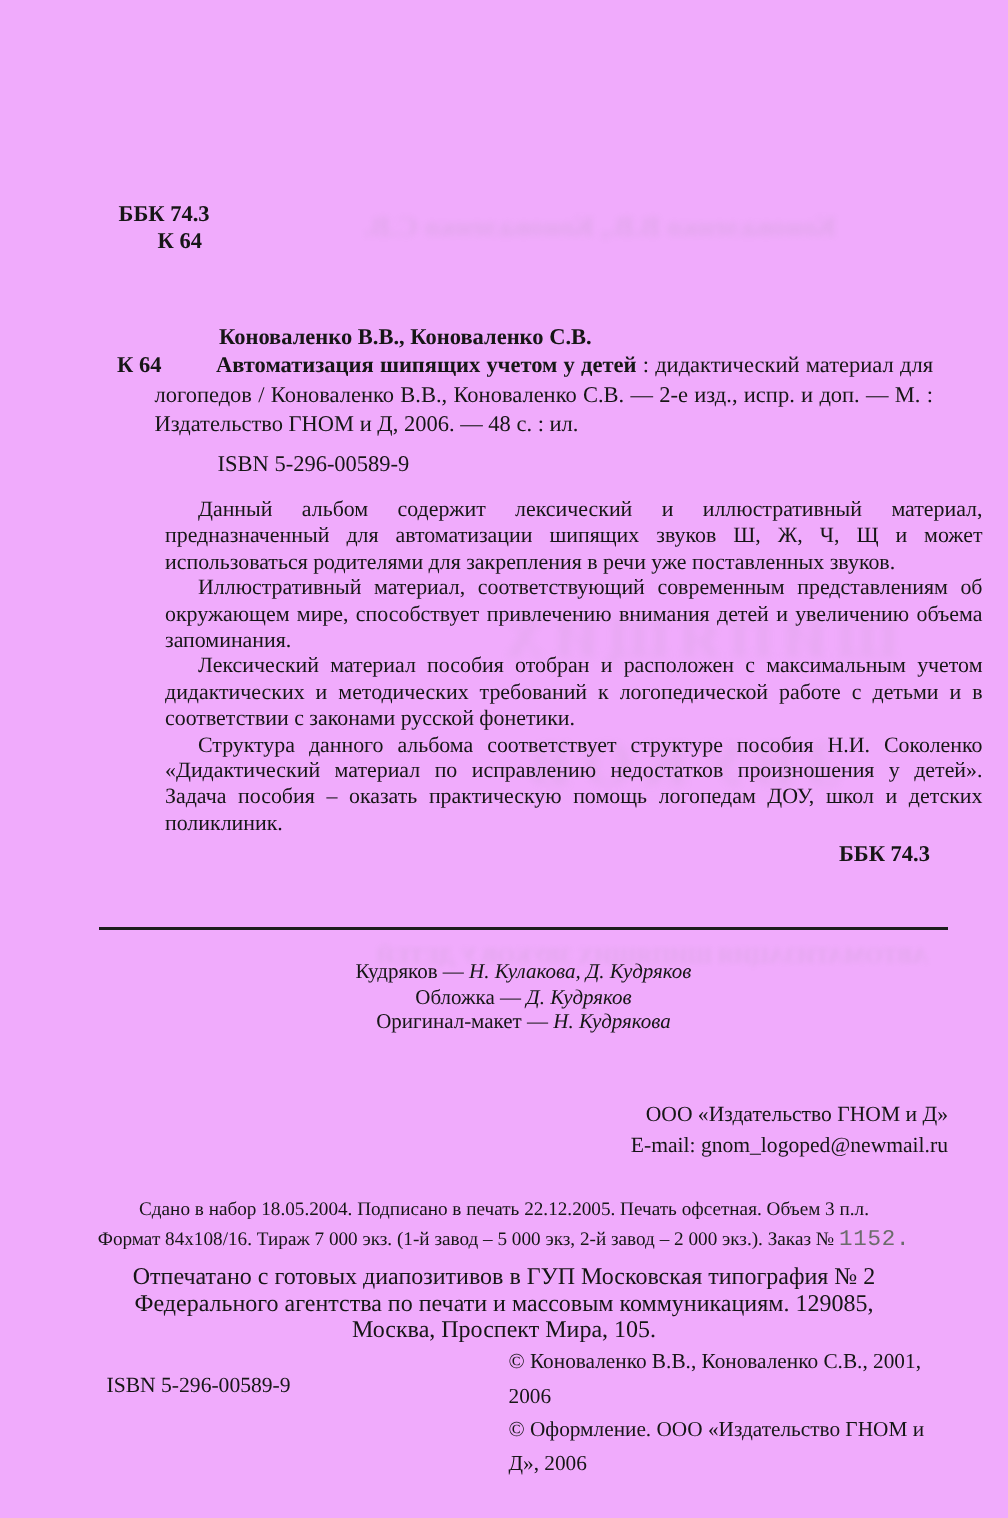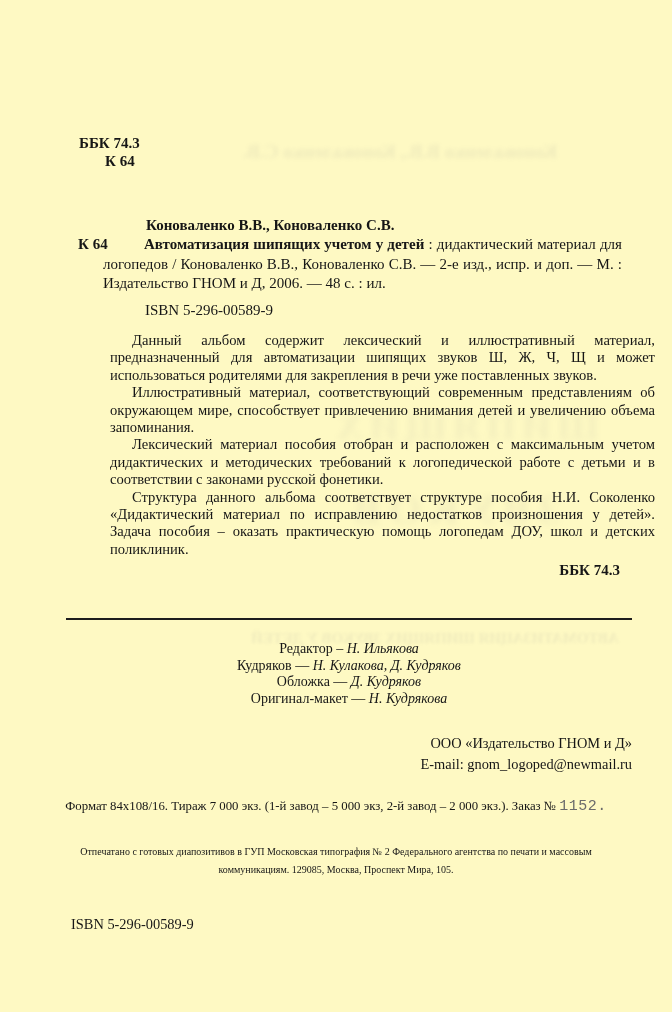--- a/index.html
+++ b/index.html
@@ -5,7 +5,7 @@
   html,body{margin:0;padding:0;background:#ffffff;}
   .page{
     position:relative;width:672px;height:1012px;overflow:hidden;
-    background:#fef9c3;color:#161616;
+    background:#f0abfc;color:#161616;
     font-family:"Liberation Serif","DejaVu Serif",serif;
   }
   .abs{position:absolute;}

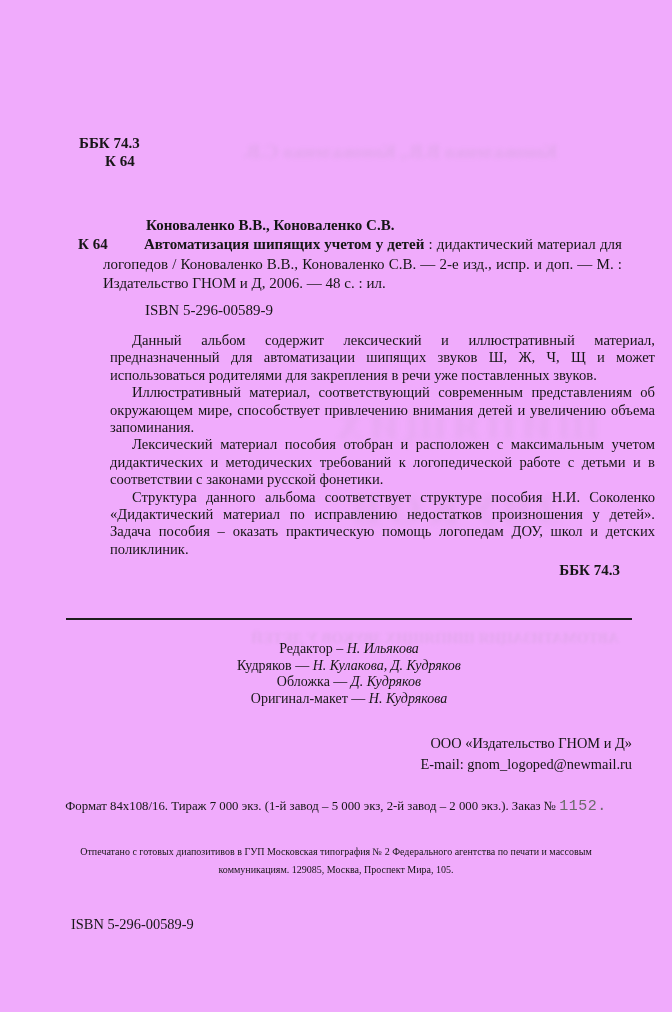--- a/index.html
+++ b/index.html
@@ -79,7 +79,6 @@
   <div class="abs rule"></div>
 
   <div class="abs credits">
-    <div><span>Редактор</span> <span>–</span> <span class="name">Н. Ильякова</span></div>
     <div><span>Кудряков</span> <span>—</span> <span class="name">Н. Кулакова, Д. Кудряков</span></div>
     <div><span>Обложка</span> <span>—</span> <span class="name">Д. Кудряков</span></div>
     <div><span>Оригинал-макет</span> <span>—</span> <span class="name">Н. Кудрякова</span></div>

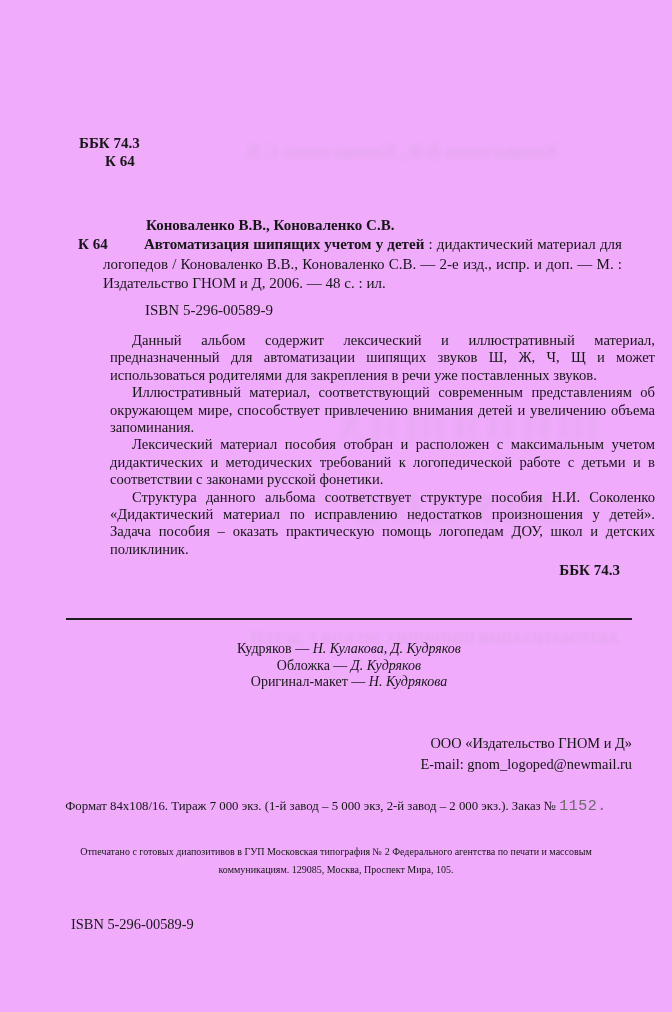--- a/index.html
+++ b/index.html
@@ -90,6 +90,7 @@
   </div>
 
   <div class="abs printinfo">
+    <div>Сдано в набор 18.05.2004. Подписано в печать 22.12.2005. Печать офсетная. Объем 3 п.л.</div>
     <div><span>Формат 84x108/16. Тираж 7 000 экз. (1-й завод – 5 000 экз, 2-й завод – 2 000 экз.). Заказ №</span> <span class="order-num">1152.</span></div>
   </div>
 

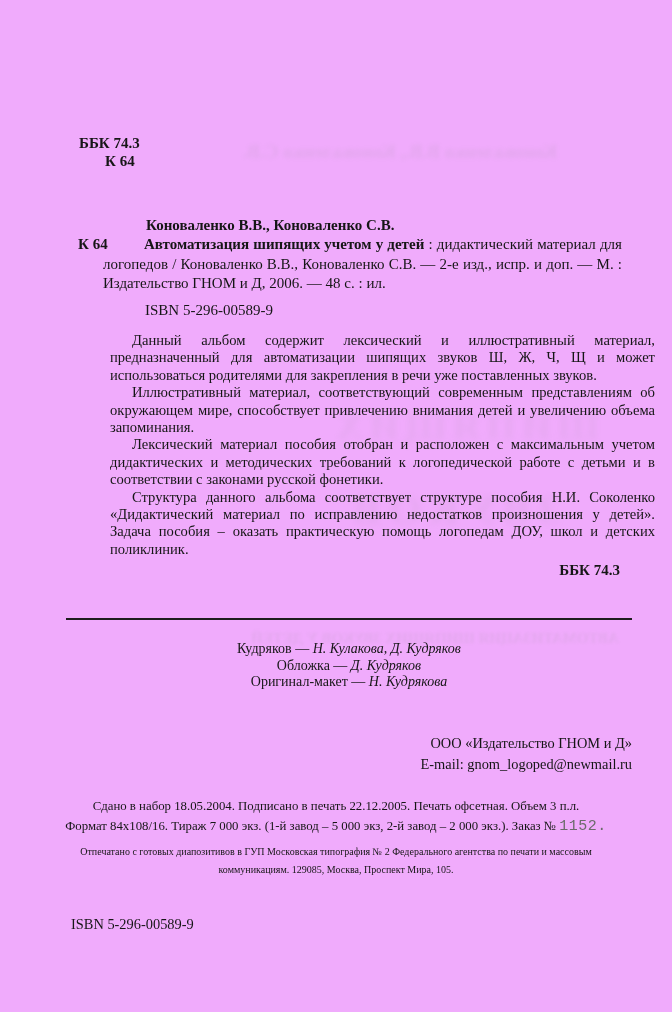--- a/index.html
+++ b/index.html
@@ -32,7 +32,7 @@
   
   .printinfo{left:36px;top:797px;width:600px;text-align:center;font-size:12.8px;line-height:19.8px;}
   .order-num{font-family:"Liberation Mono","DejaVu Sans Mono",monospace;font-size:15px;color:#6b6b6b;letter-spacing:.5px;}
-  .printedat{left:70px;top:843px;width:532px;text-align:center;font-size:10px;line-height:17.6px;}
+  .printedat{left:70px;top:843px;width:532px;text-align:center;font-size:16px;line-height:17.6px;}
   
   .isbn-bottom{left:71px;top:916px;font-size:14.4px;}
   .copyright{left:339px;top:897px;width:300px;font-size:14.2px;line-height:22.6px;}

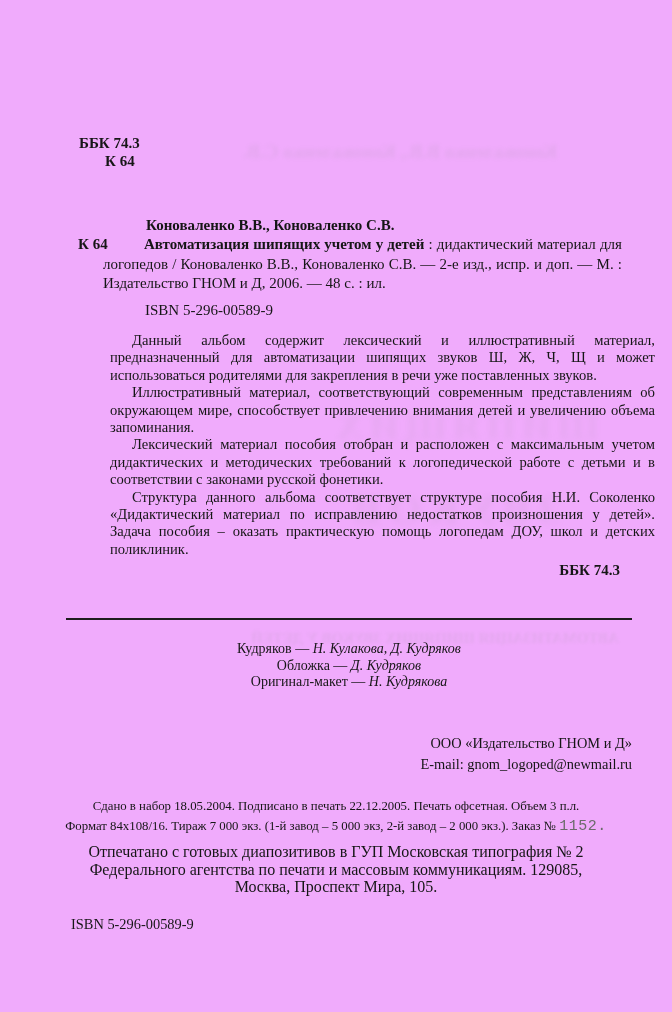--- a/index.html
+++ b/index.html
@@ -97,6 +97,10 @@
   <div class="abs printedat">Отпечатано с готовых диапозитивов в ГУП Московская типография № 2 Федерального агентства по печати и массовым коммуникациям. 129085, Москва, Проспект Мира, 105.</div>
 
   <div class="abs isbn-bottom">ISBN 5-296-00589-9</div>
+  <div class="abs copyright">
+    <div>© Коноваленко В.В., Коноваленко С.В., 2001, 2006</div>
+    <div>© Оформление. ООО «Издательство ГНОМ и Д», 2006</div>
+  </div>
 
 </div>
 

